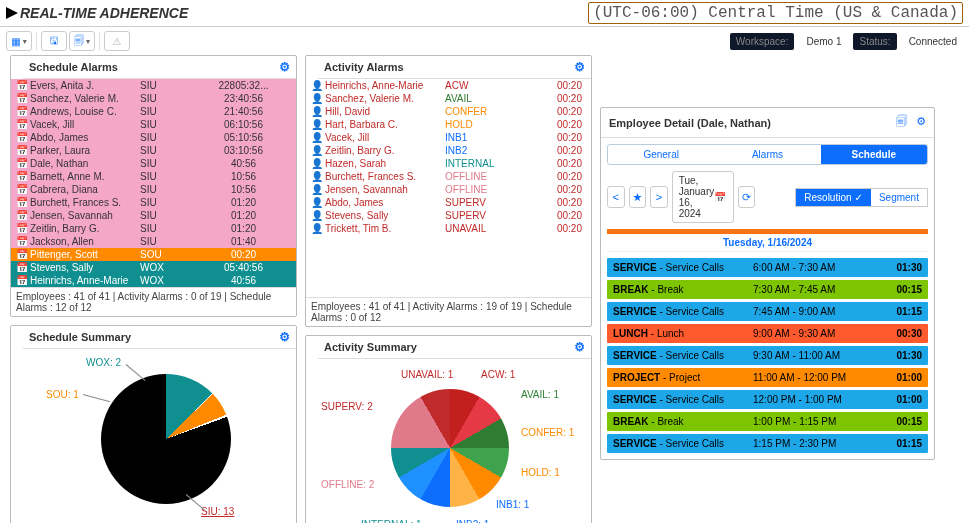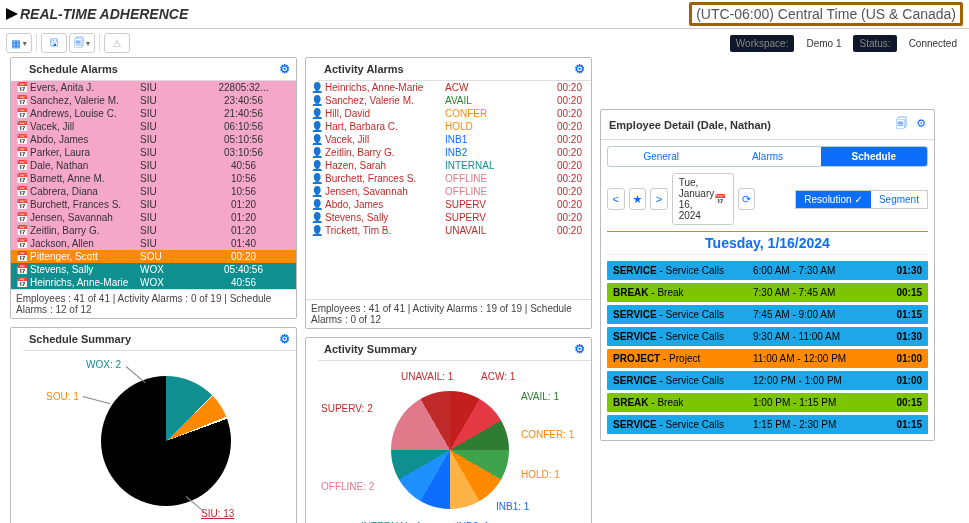--- a/index.html
+++ b/index.html
@@ -7,7 +7,7 @@
   .header { display:flex; align-items:center; justify-content:space-between; padding:2px 6px; border-bottom:1px solid #ccc; }
   .header-left { display:flex; align-items:center; font-size:14px; font-weight:bold; font-style:italic; }
   .logo-arrow { width:0; height:0; border-left:12px solid #000; border-top:6px solid transparent; border-bottom:6px solid transparent; margin-right:2px;}
-  .header-right { font-size:14px; color:#555; border:3px solid #a16207; padding:1px 4px; border-radius:2px; }
+  .header-right { font-size:16px; color:#555; border:1px solid #a16207; padding:1px 4px; border-radius:2px;font-family:Liberation Mono, monospace; }
   
   .toolbar { display:flex; justify-content:space-between; align-items:center; padding:4px 6px;}
   .toolbar-left { display:flex; gap:2px; align-items:center;}

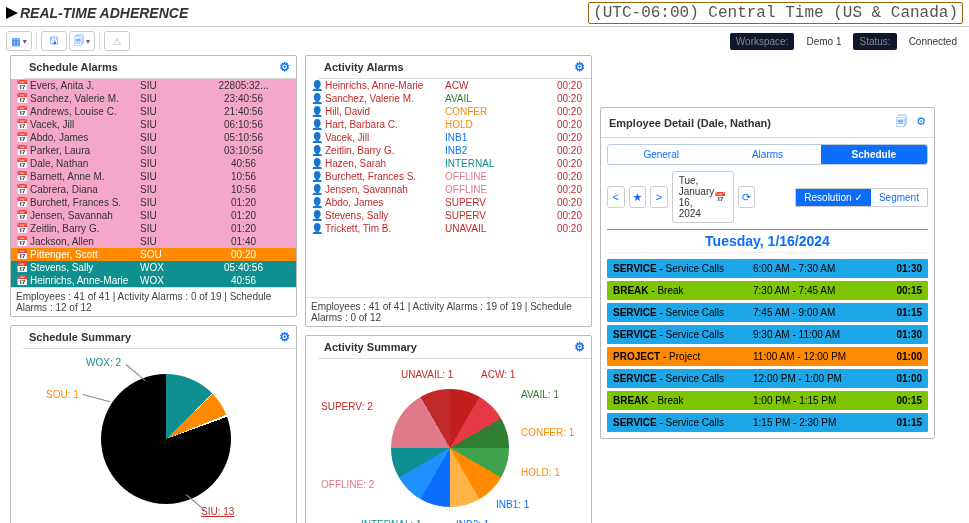--- a/index.html
+++ b/index.html
@@ -59,7 +59,7 @@
   .db-pill .p { padding:3px 8px; font-size:10px; color:#0d6efd; cursor:pointer; display:flex; align-items:center; gap:3px;}
   .db-pill .p.active { background:#0d6efd; color:#fff;}
 
-  .day-hdr { text-align:center; font-size:14px; color:#0d6efd; font-weight:bold; padding:3px 0; border-top:1px solid #f97316; border-bottom:1px solid #eee; margin:0 6px;}
+  .day-hdr { text-align:center; font-size:10px; color:#0d6efd; font-weight:bold; padding:3px 0; border-top:5px solid #f97316; border-bottom:1px solid #eee; margin:0 6px;}
   .sched-list { padding:6px; display:flex; flex-direction:column; gap:3px;}
   .sched-row { display:flex; align-items:center; font-size:10px; padding:4px 6px; border-radius:1px;}
   .sched-row .type { flex:0 0 140px;}

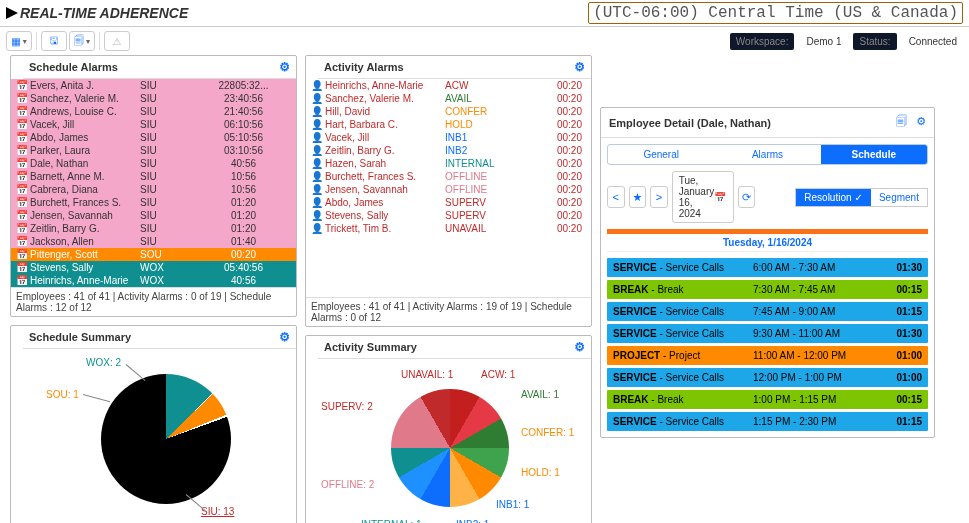--- a/index.html
+++ b/index.html
@@ -377,6 +377,11 @@
     <span class="time">7:45 AM - 9:00 AM</span>
     <span class="dur">01:15</span>
           </div>
+          <div class="sched-row" style="background: rgb(255, 90, 46); color: rgb(0, 0, 0);">
+            <span class="type"><b>LUNCH</b> - Lunch</span>
+    <span class="time">9:00 AM - 9:30 AM</span>
+    <span class="dur">00:30</span>
+          </div>
           <div class="sched-row" style="background: rgb(30, 167, 232); color: rgb(0, 0, 0);">
             <span class="type"><b>SERVICE</b> - Service Calls</span>
     <span class="time">9:30 AM - 11:00 AM</span>

